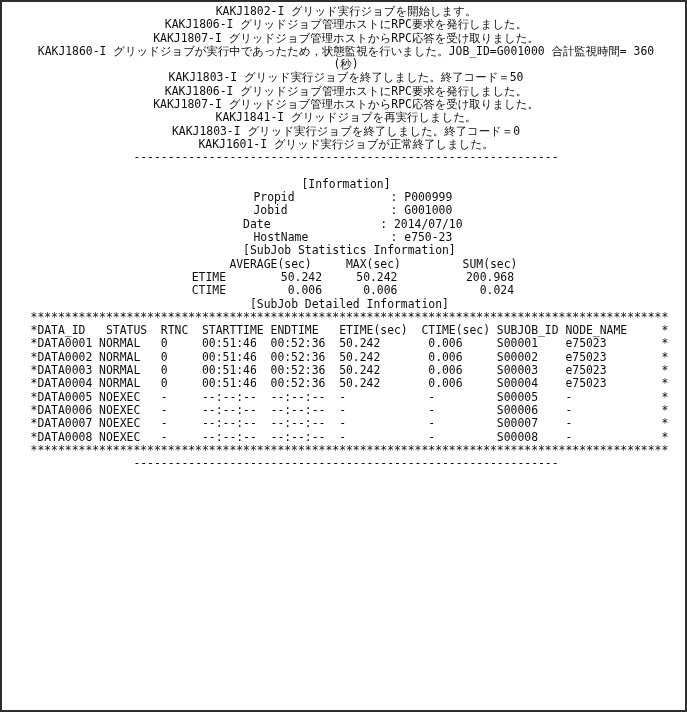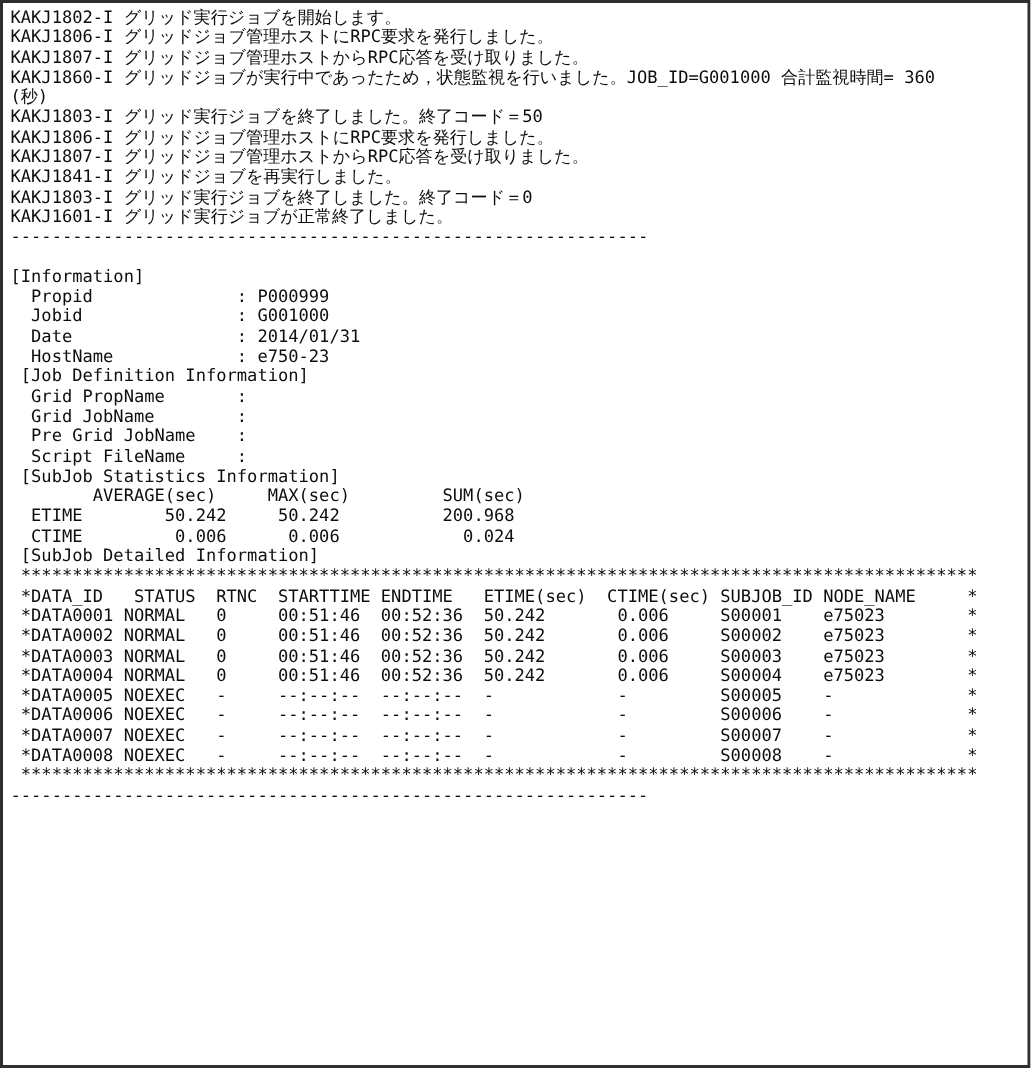--- a/index.html
+++ b/index.html
@@ -12,6 +12,7 @@
     padding: 3px 0 0 5px;
     overflow: hidden;
     position: relative;
+    text-align: center;
   }
   pre {
     margin: 0;

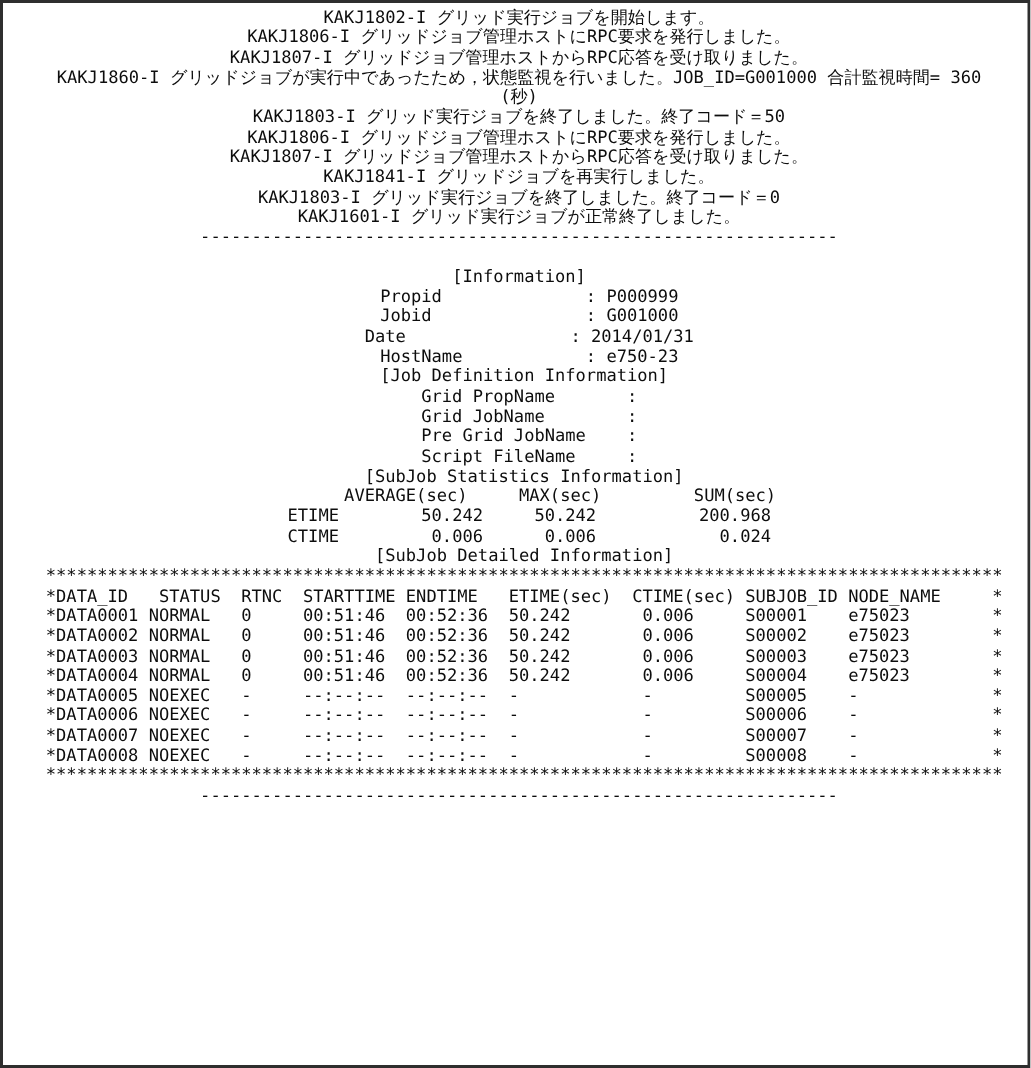--- a/index.html
+++ b/index.html
@@ -45,7 +45,7 @@
   <pre>[Information]
   Propid              : P000999
   Jobid               : G001000
-  Date                : 2014/01/31
+  Date                : 2014/07/10
   HostName            : e750-23</pre>
   <pre> [Job Definition Information]
   Grid PropName       :

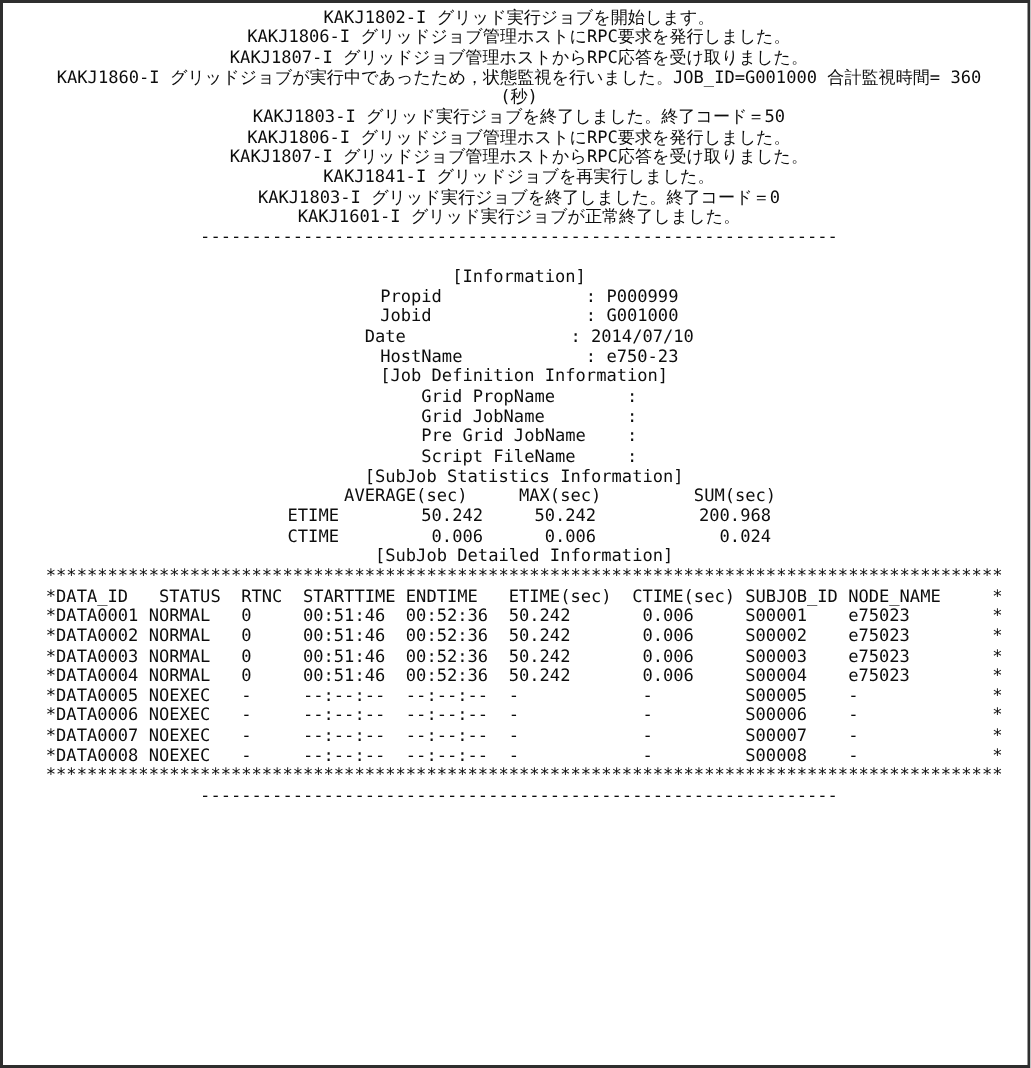--- a/index.html
+++ b/index.html
@@ -47,11 +47,6 @@
   Jobid               : G001000
   Date                : 2014/07/10
   HostName            : e750-23</pre>
-  <pre> [Job Definition Information]
-  Grid PropName       :
-  Grid JobName        :
-  Pre Grid JobName    :
-  Script FileName     :</pre>
   <pre> [SubJob Statistics Information]
         AVERAGE(sec)     MAX(sec)         SUM(sec)
   ETIME        50.242     50.242          200.968

